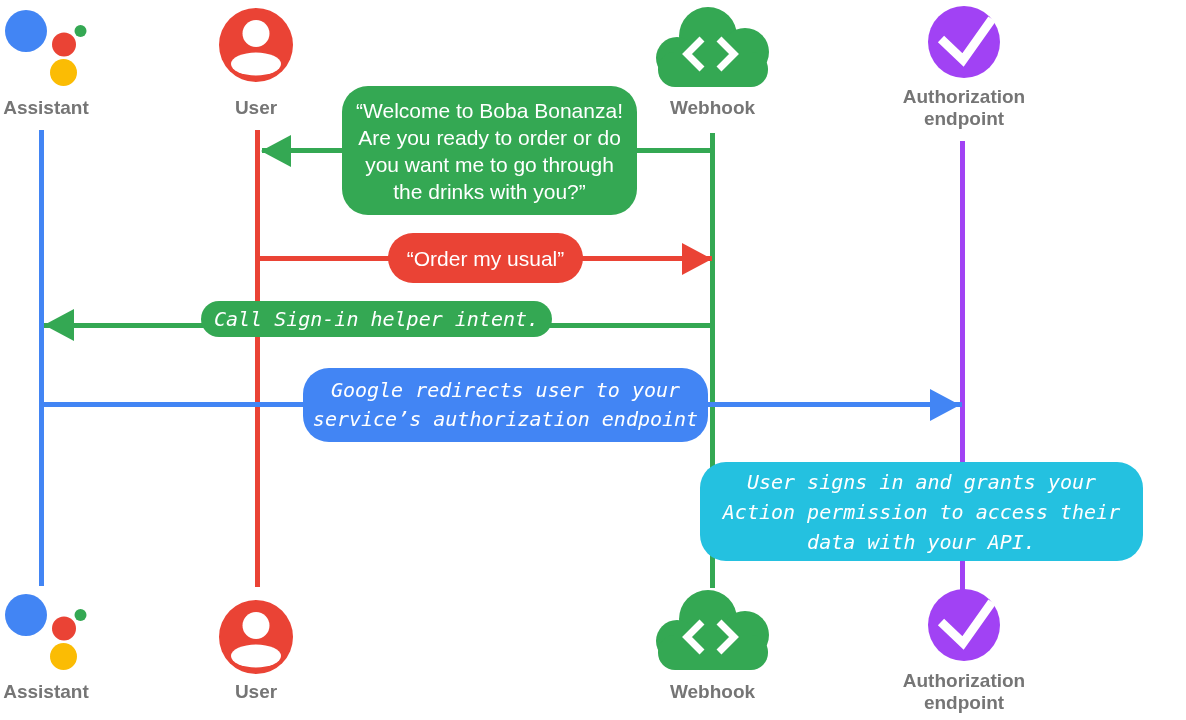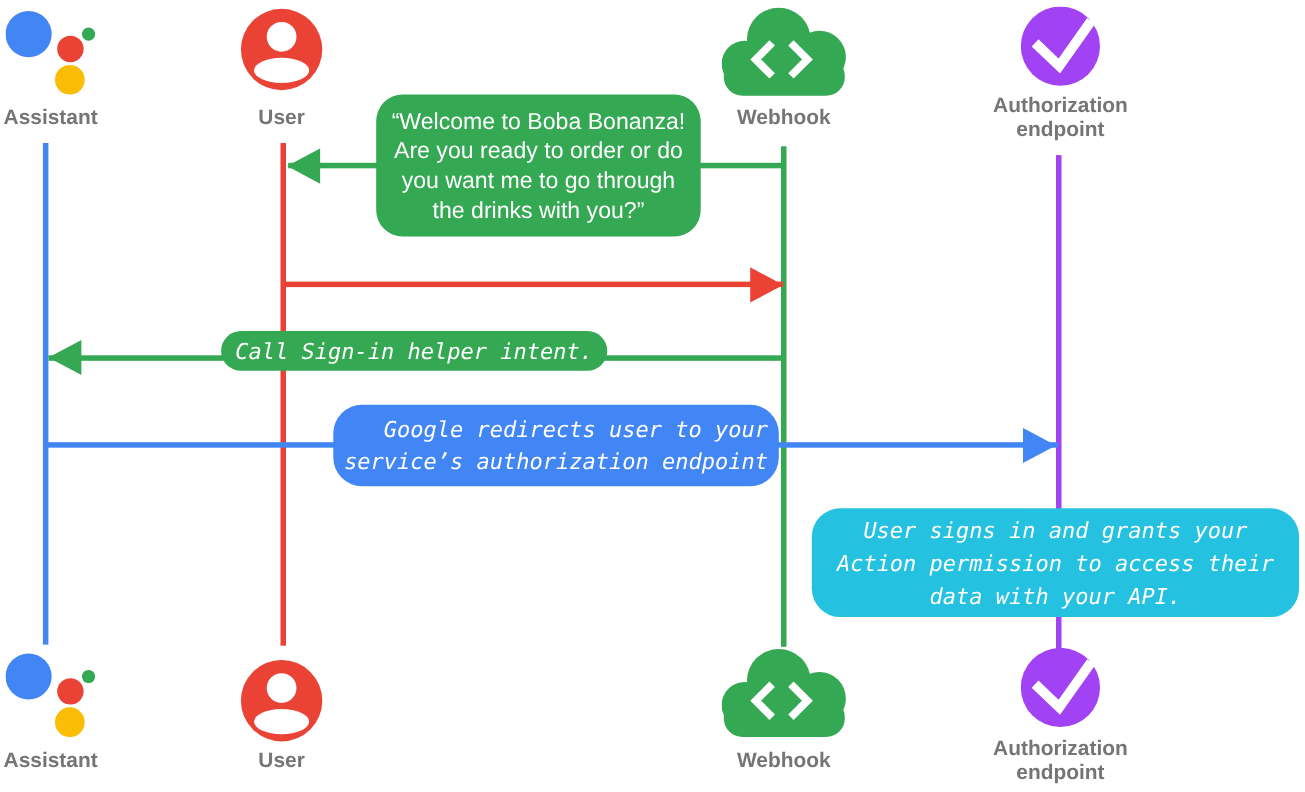--- a/index.html
+++ b/index.html
@@ -35,7 +35,7 @@
   .sans{font-family:"Liberation Sans",sans-serif;font-size:21px;line-height:27px;}
   .mono{font-family:"DejaVu Sans Mono","Liberation Mono",monospace;font-style:italic;
         font-size:20px;line-height:29px;}
-  .bx-welcome{left:342px;top:86px;width:295px;height:129px;background:var(--green);border-radius:24px;}
+  .bx-welcome{left:342px;top:86px;width:295px;height:129px;background:var(--green);}
   .bx-order{left:388px;top:233px;width:195px;height:50px;background:var(--red);border-radius:25px;}
   .bx-signin{left:201px;top:301px;width:351px;height:36px;background:var(--green);border-radius:24px;}
   .bx-redirect{left:303px;top:368px;width:405px;height:74px;background:var(--blue);text-align:right;}

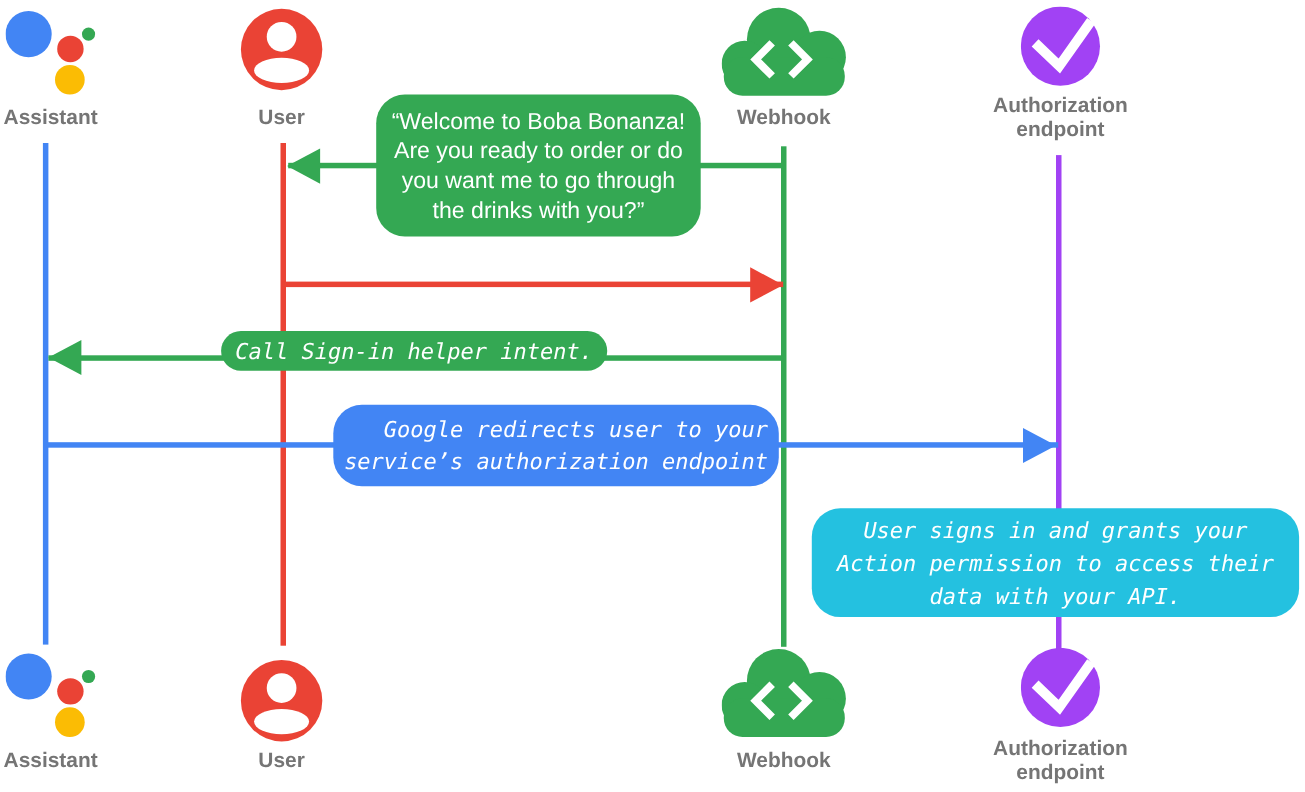--- a/index.html
+++ b/index.html
@@ -82,6 +82,7 @@
 Are you ready to order or do
 you want me to go through
 the drinks with you?”</div>
+  <div class="box sans bx-order">“Order my usual”</div>
   <div class="box mono bx-signin">Call Sign-in helper intent.</div>
   <div class="box mono bx-redirect">Google redirects user to your
 service’s authorization endpoint</div>

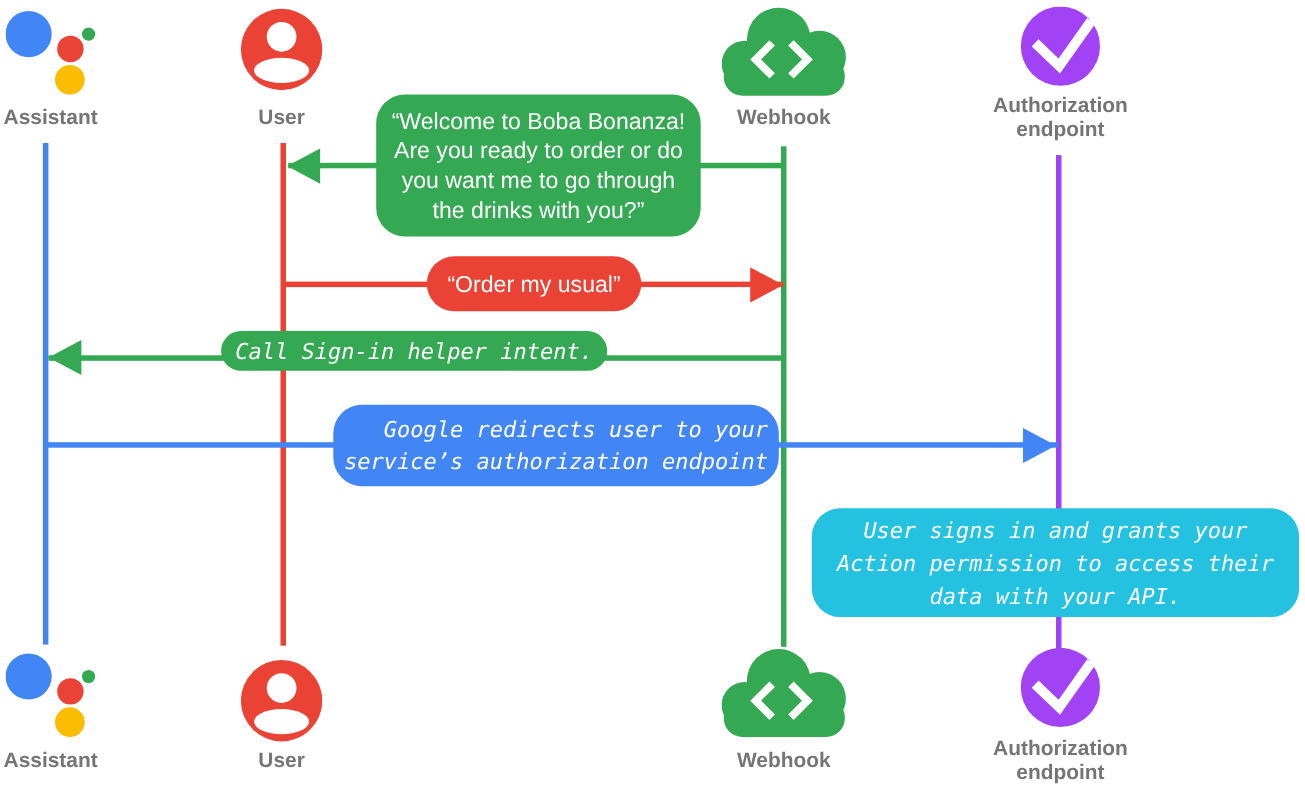--- a/index.html
+++ b/index.html
@@ -38,7 +38,7 @@
   .bx-welcome{left:342px;top:86px;width:295px;height:129px;background:var(--green);}
   .bx-order{left:388px;top:233px;width:195px;height:50px;background:var(--red);border-radius:25px;}
   .bx-signin{left:201px;top:301px;width:351px;height:36px;background:var(--green);border-radius:24px;}
-  .bx-redirect{left:303px;top:368px;width:405px;height:74px;background:var(--blue);text-align:right;}
+  .bx-redirect{left:303px;top:368px;width:405px;height:74px;background:var(--blue);}
   .bx-grants{left:738px;top:462px;width:443px;height:99px;background:var(--cyan);line-height:30px;}
 
   

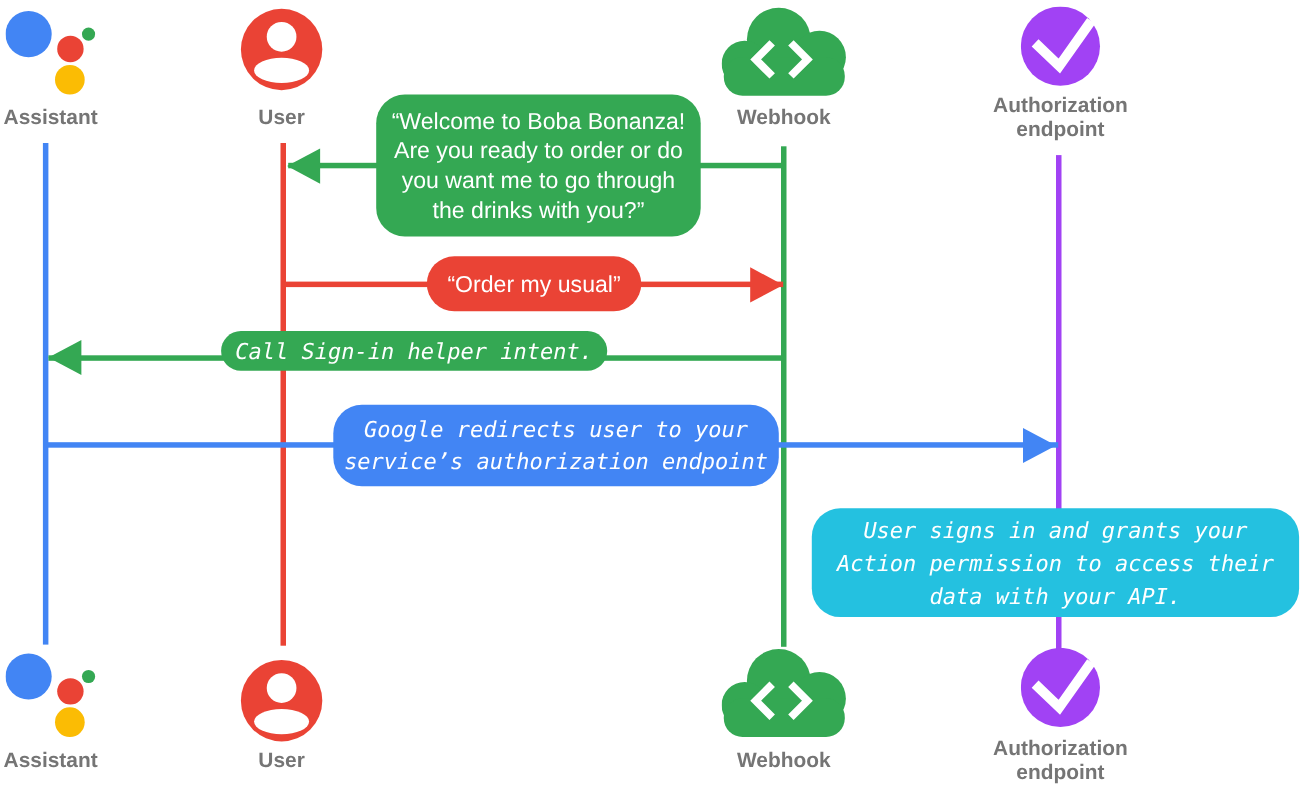--- a/index.html
+++ b/index.html
@@ -39,7 +39,7 @@
   .bx-order{left:388px;top:233px;width:195px;height:50px;background:var(--red);border-radius:25px;}
   .bx-signin{left:201px;top:301px;width:351px;height:36px;background:var(--green);border-radius:24px;}
   .bx-redirect{left:303px;top:368px;width:405px;height:74px;background:var(--blue);}
-  .bx-grants{left:738px;top:462px;width:443px;height:99px;background:var(--cyan);line-height:30px;}
+  .bx-grants{left:700px;top:462px;width:443px;height:99px;background:var(--cyan);line-height:30px;}
 
   
   .icon{position:absolute;}

